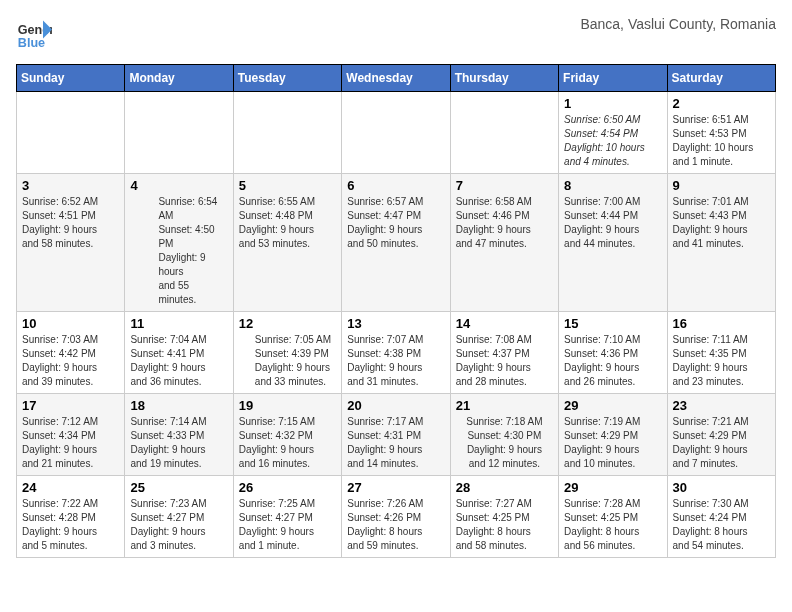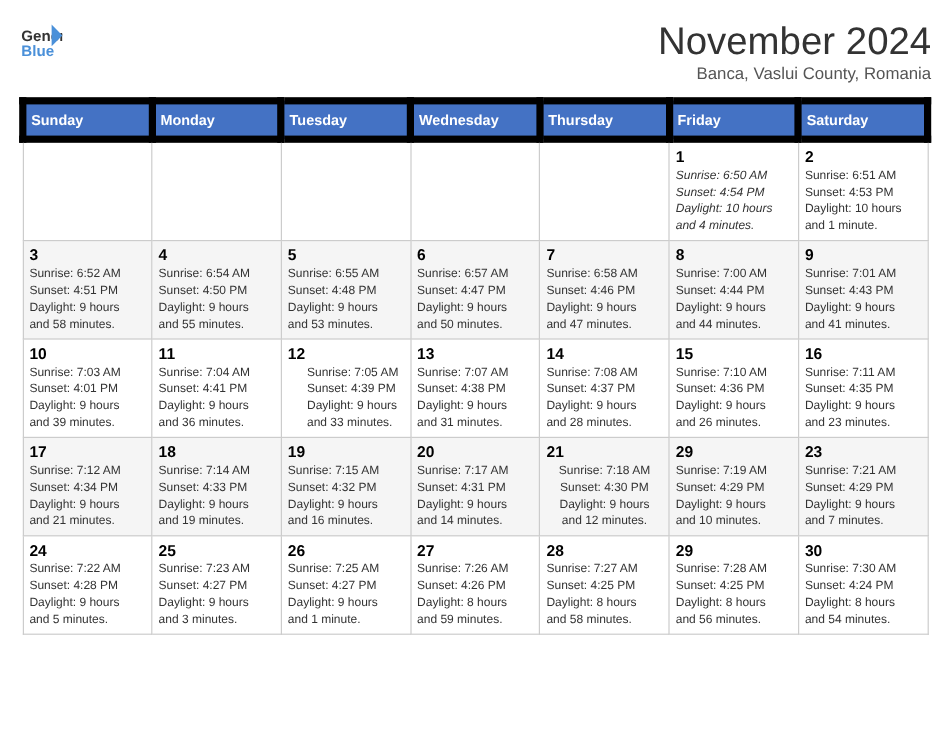--- a/index.html
+++ b/index.html
@@ -88,7 +88,6 @@
     </svg>
   </div>
   <div class="title-block">
-    <div class="month-title">November 2024</div>
     <div class="subtitle">Banca, Vaslui County, Romania</div>
   </div>
 </div>

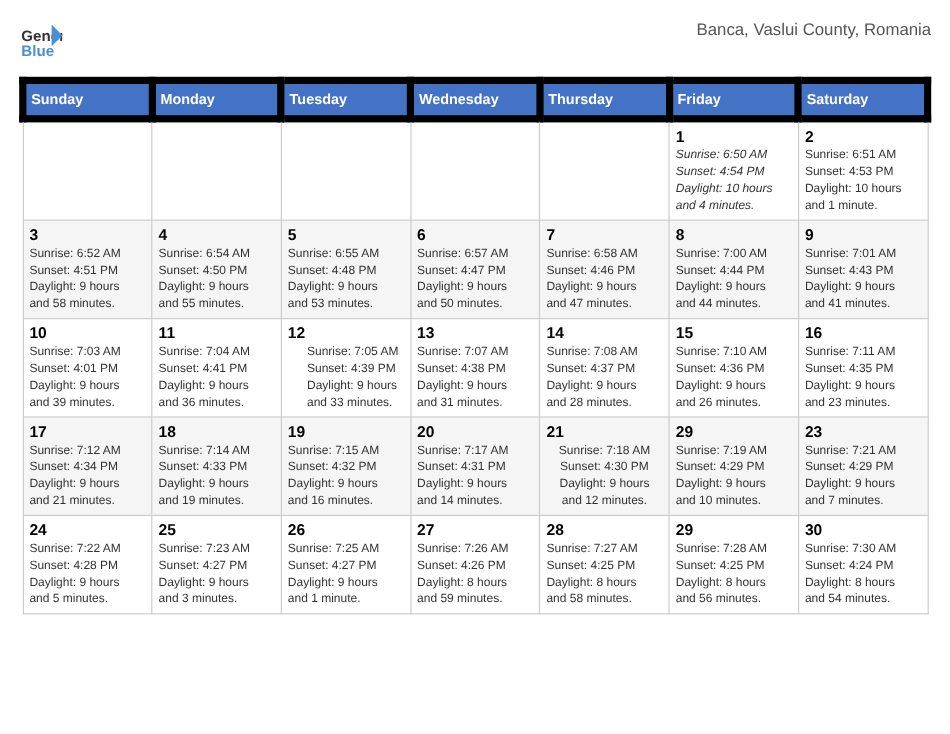--- a/index.html
+++ b/index.html
@@ -49,7 +49,7 @@
       text-align: left;
       font-size: 12px;
       font-weight: bold;
-      border: 6px solid #000000;
+      border: 1px solid #000000;
     }
     .calendar td {
       border: 1px solid #ccc;

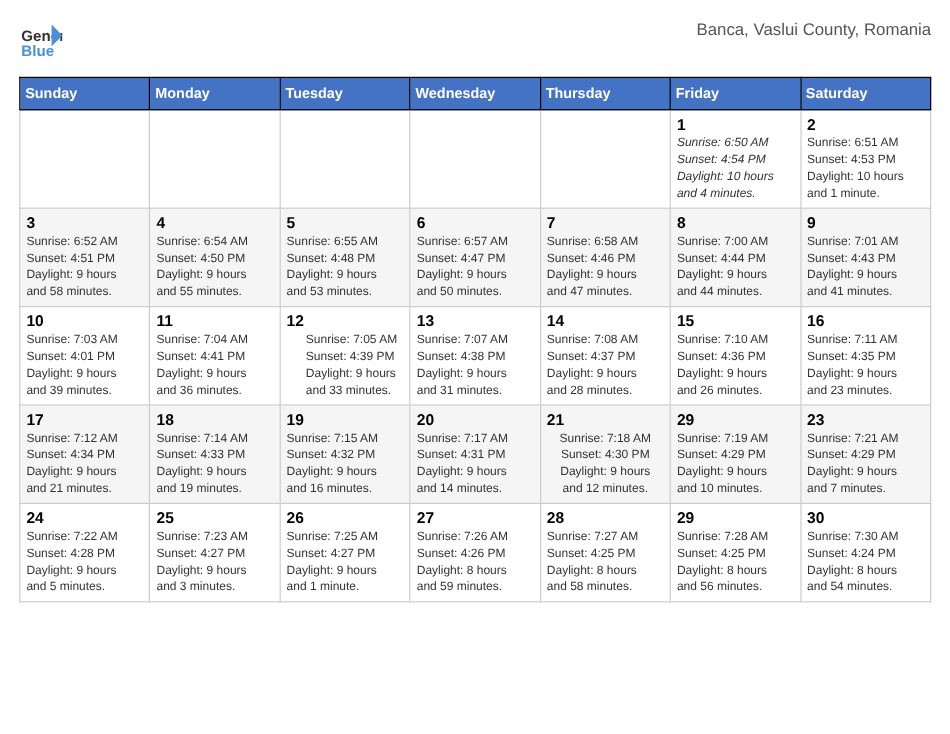--- a/index.html
+++ b/index.html
@@ -136,7 +136,7 @@
         </td>
         <td>
           <div class="day-num">4</div>
-          <div class="day-info" style="white-space: pre-line;">Sunrise: 6:54 AM
+          <div class="day-info" style="white-space: pre-line; margin-left: 28px;">Sunrise: 6:54 AM
 Sunset: 4:50 PM
 Daylight: 9 hours
 and 55 minutes.</div>

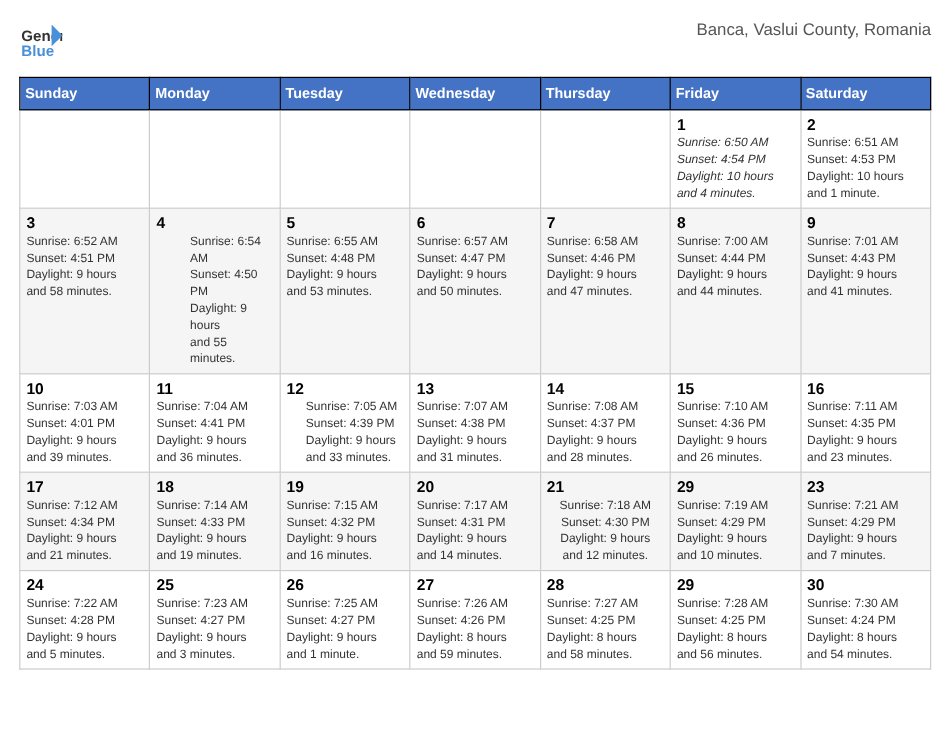--- a/index.html
+++ b/index.html
@@ -181,7 +181,7 @@
         <td>
           <div class="day-num">10</div>
           <div class="day-info" style="white-space: pre-line;">Sunrise: 7:03 AM
-Sunset: 4:01 PM
+Sunset: 4:42 PM
 Daylight: 9 hours
 and 39 minutes.</div>
         </td>

